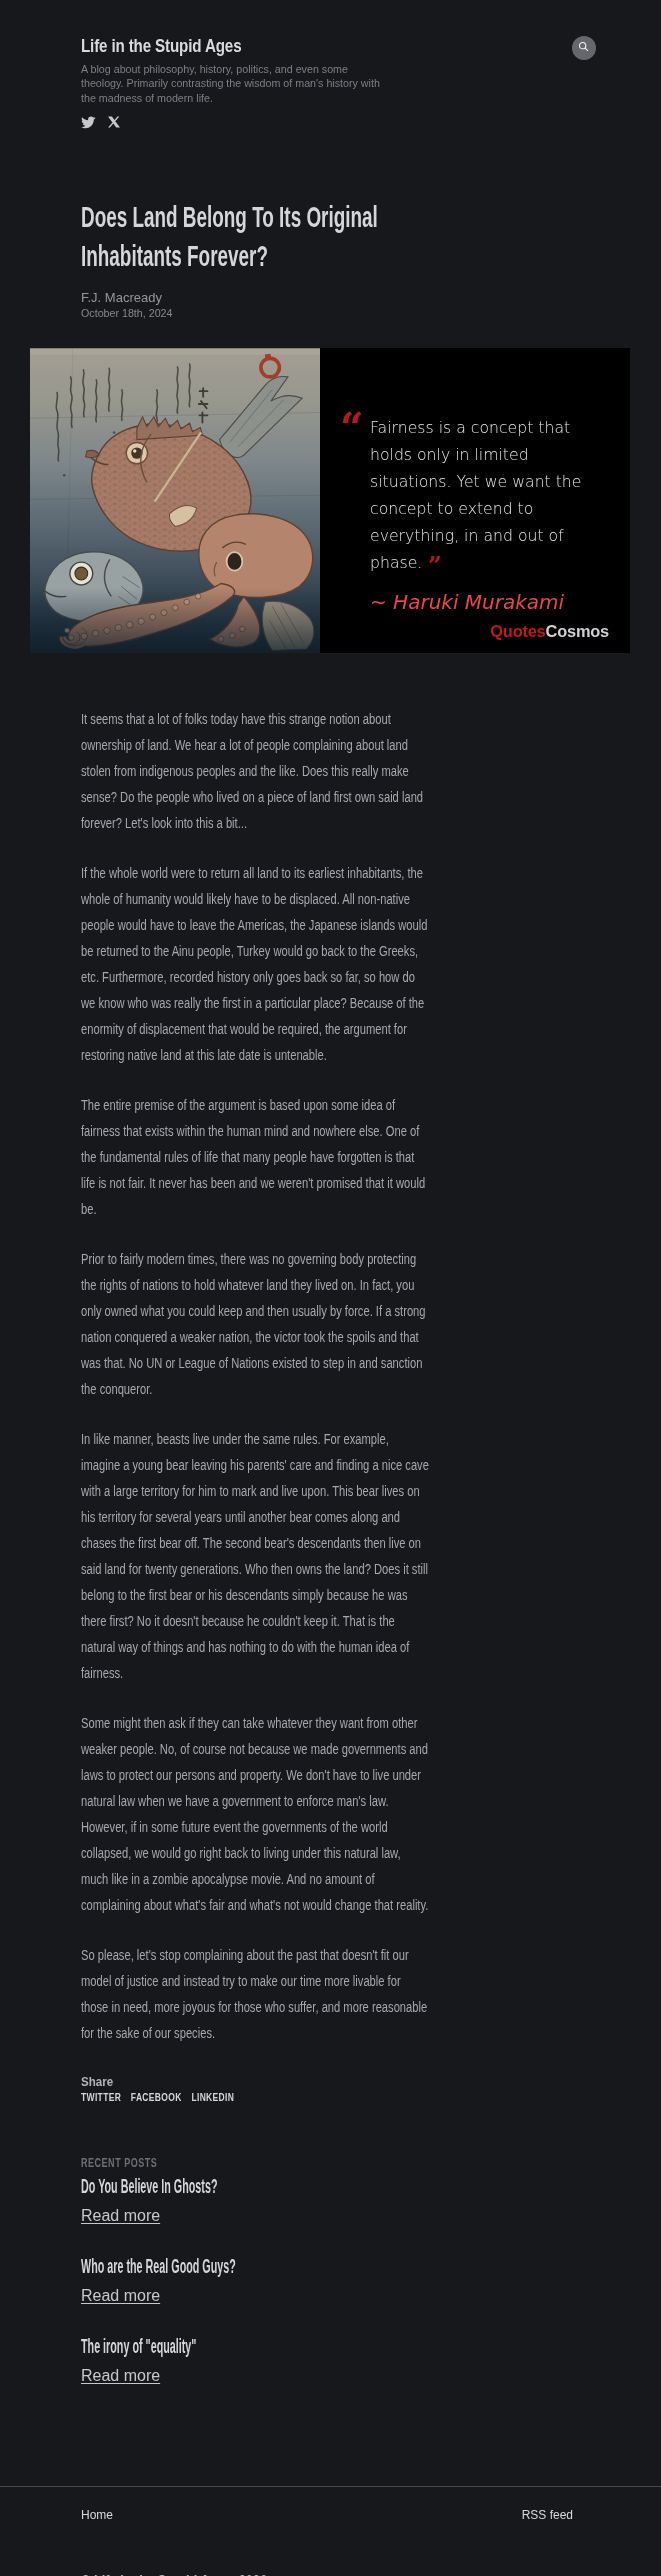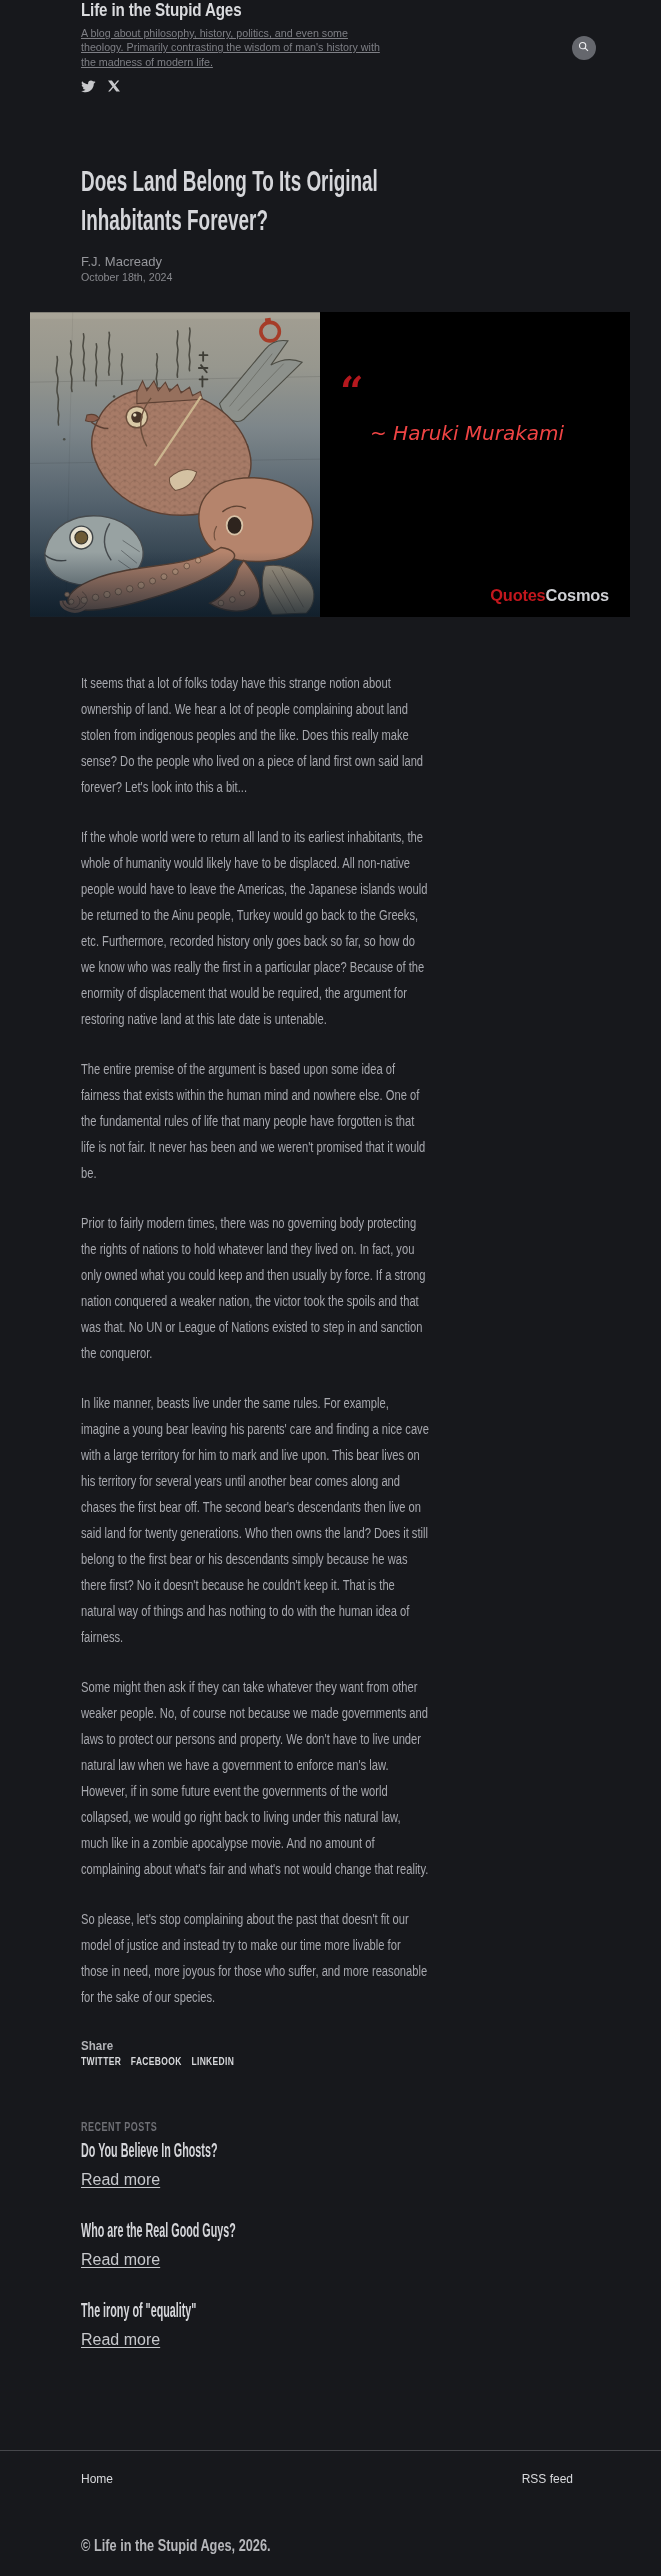--- a/index.html
+++ b/index.html
@@ -17,7 +17,7 @@
   .sx75{transform:scaleX(.75);transform-origin:0 50%;display:inline-block;white-space:nowrap;}
 
   
-  .site-header { position:relative; }
+  .site-header { padding-top:36px; position:relative; }
   .site-title { font-size:19px; font-weight:bold; color:#d9dadd; letter-spacing:-0.2px; line-height:19px; }
   .tagline { margin-top:7.1px; width:311px; font-size:10.7px; line-height:14.3px; color:#7e7f85;text-decoration:underline; }
   .social-row { margin-top:10px; height:14.3px; display:flex; gap:12px; align-items:center; }

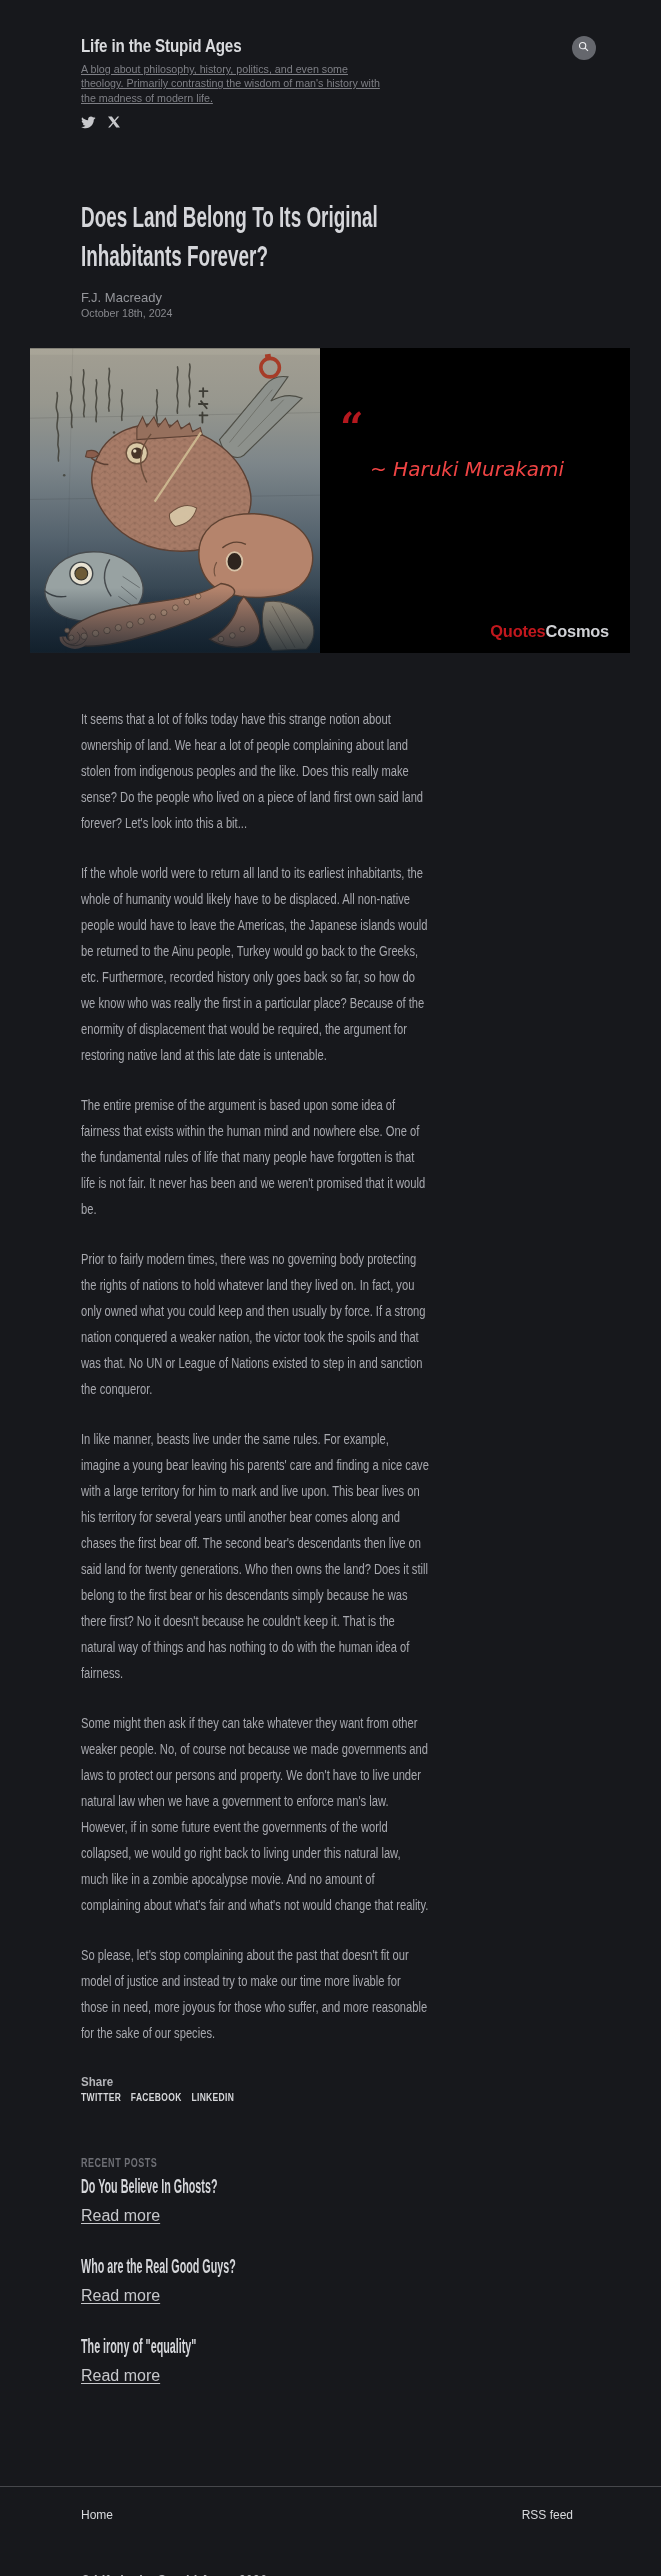--- a/index.html
+++ b/index.html
@@ -19,7 +19,7 @@
   
   .site-header { padding-top:36px; position:relative; }
   .site-title { font-size:19px; font-weight:bold; color:#d9dadd; letter-spacing:-0.2px; line-height:19px; }
-  .tagline { margin-top:7.1px; width:311px; font-size:10.7px; line-height:14.3px; color:#7e7f85;text-decoration:underline; }
+  .tagline { margin-top:7.1px; width:311px; font-size:10.7px; line-height:14.3px; color:#7e7f85; }
   .social-row { margin-top:10px; height:14.3px; display:flex; gap:12px; align-items:center; }
   .social-row svg { display:block; }
   .search-btn { position:absolute; top:36px; right:66px; width:24px; height:24px; border-radius:50%;

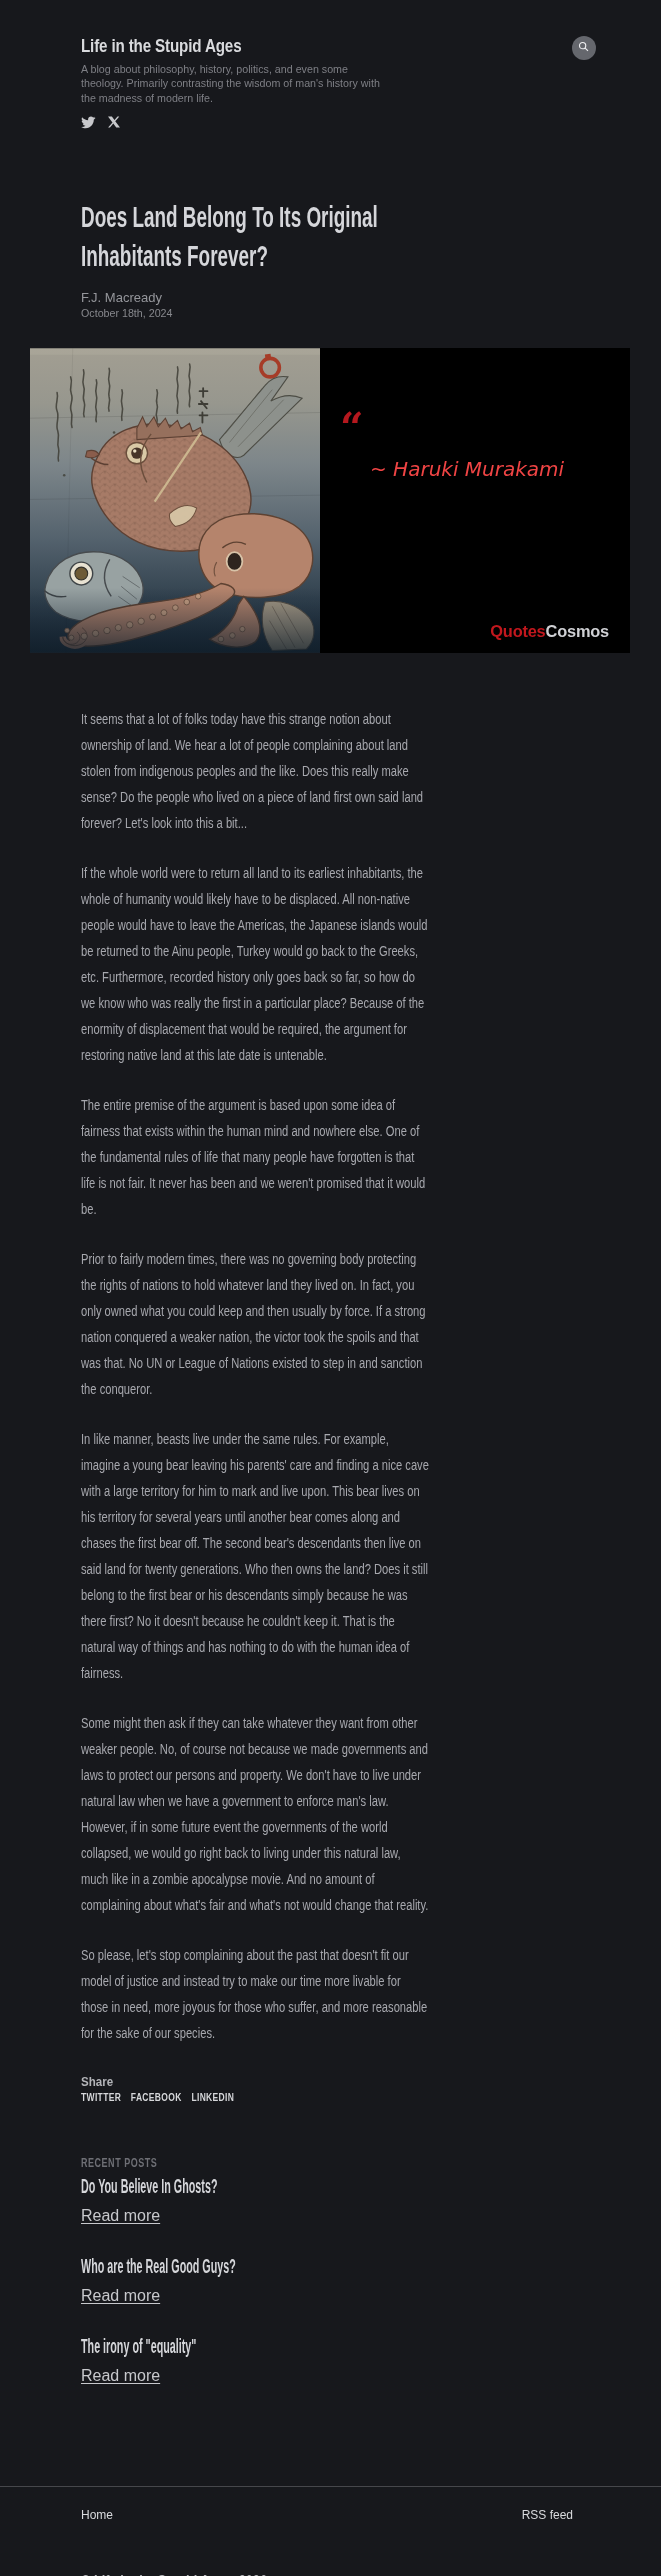--- a/index.html
+++ b/index.html
@@ -233,6 +233,7 @@
     <div class="quote-card">
       <div class="quote-row">
         <div class="qmark-open">“</div>
+        <div class="quote-text"><span>Fairness is a concept that holds only in limited situations. Yet we want the concept to extend to everything, in and out of phase.</span><span class="qmark-close">”</span></div>
       </div>
       <div class="attribution">~ Haruki Murakami</div>
       <div class="brand"><span class="red">Quotes</span><span class="lt">Cosmos</span></div>

